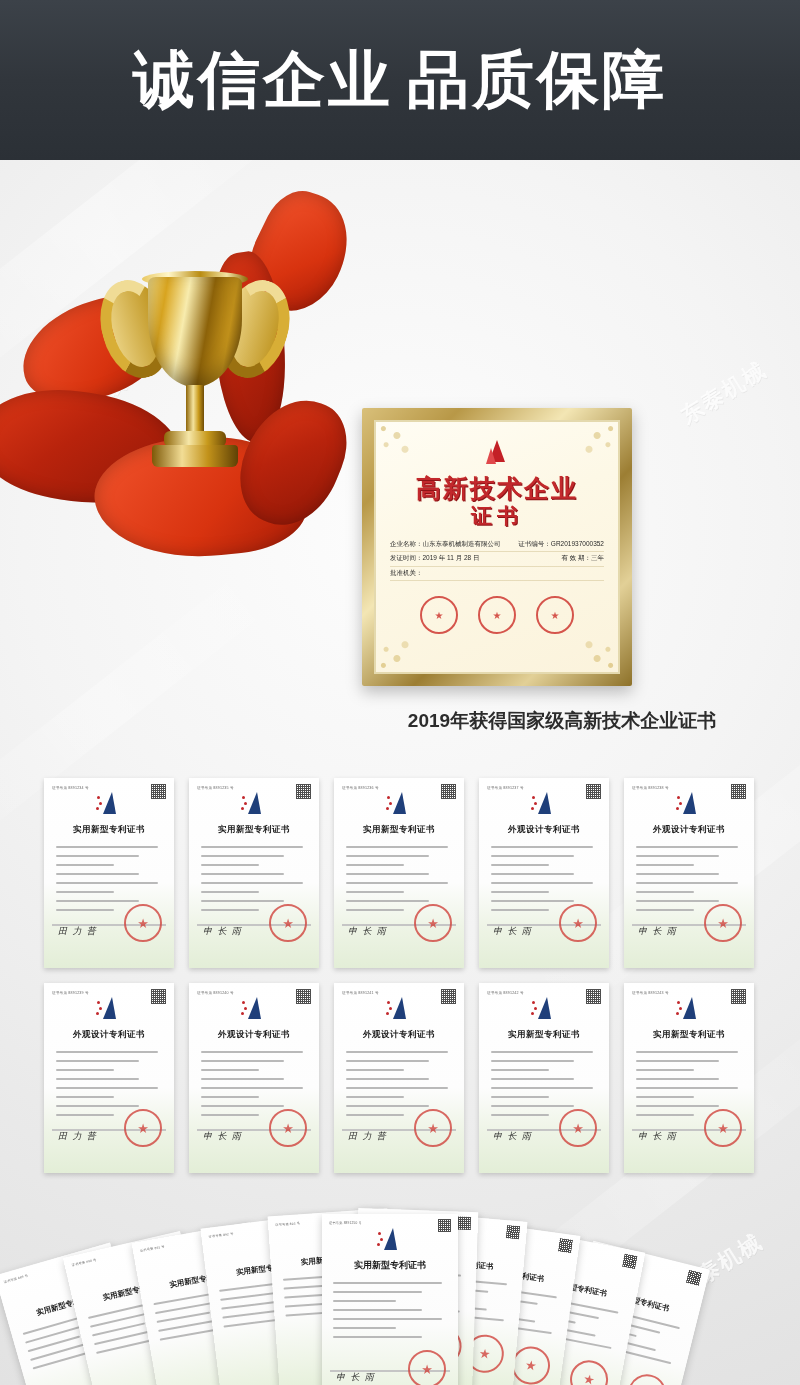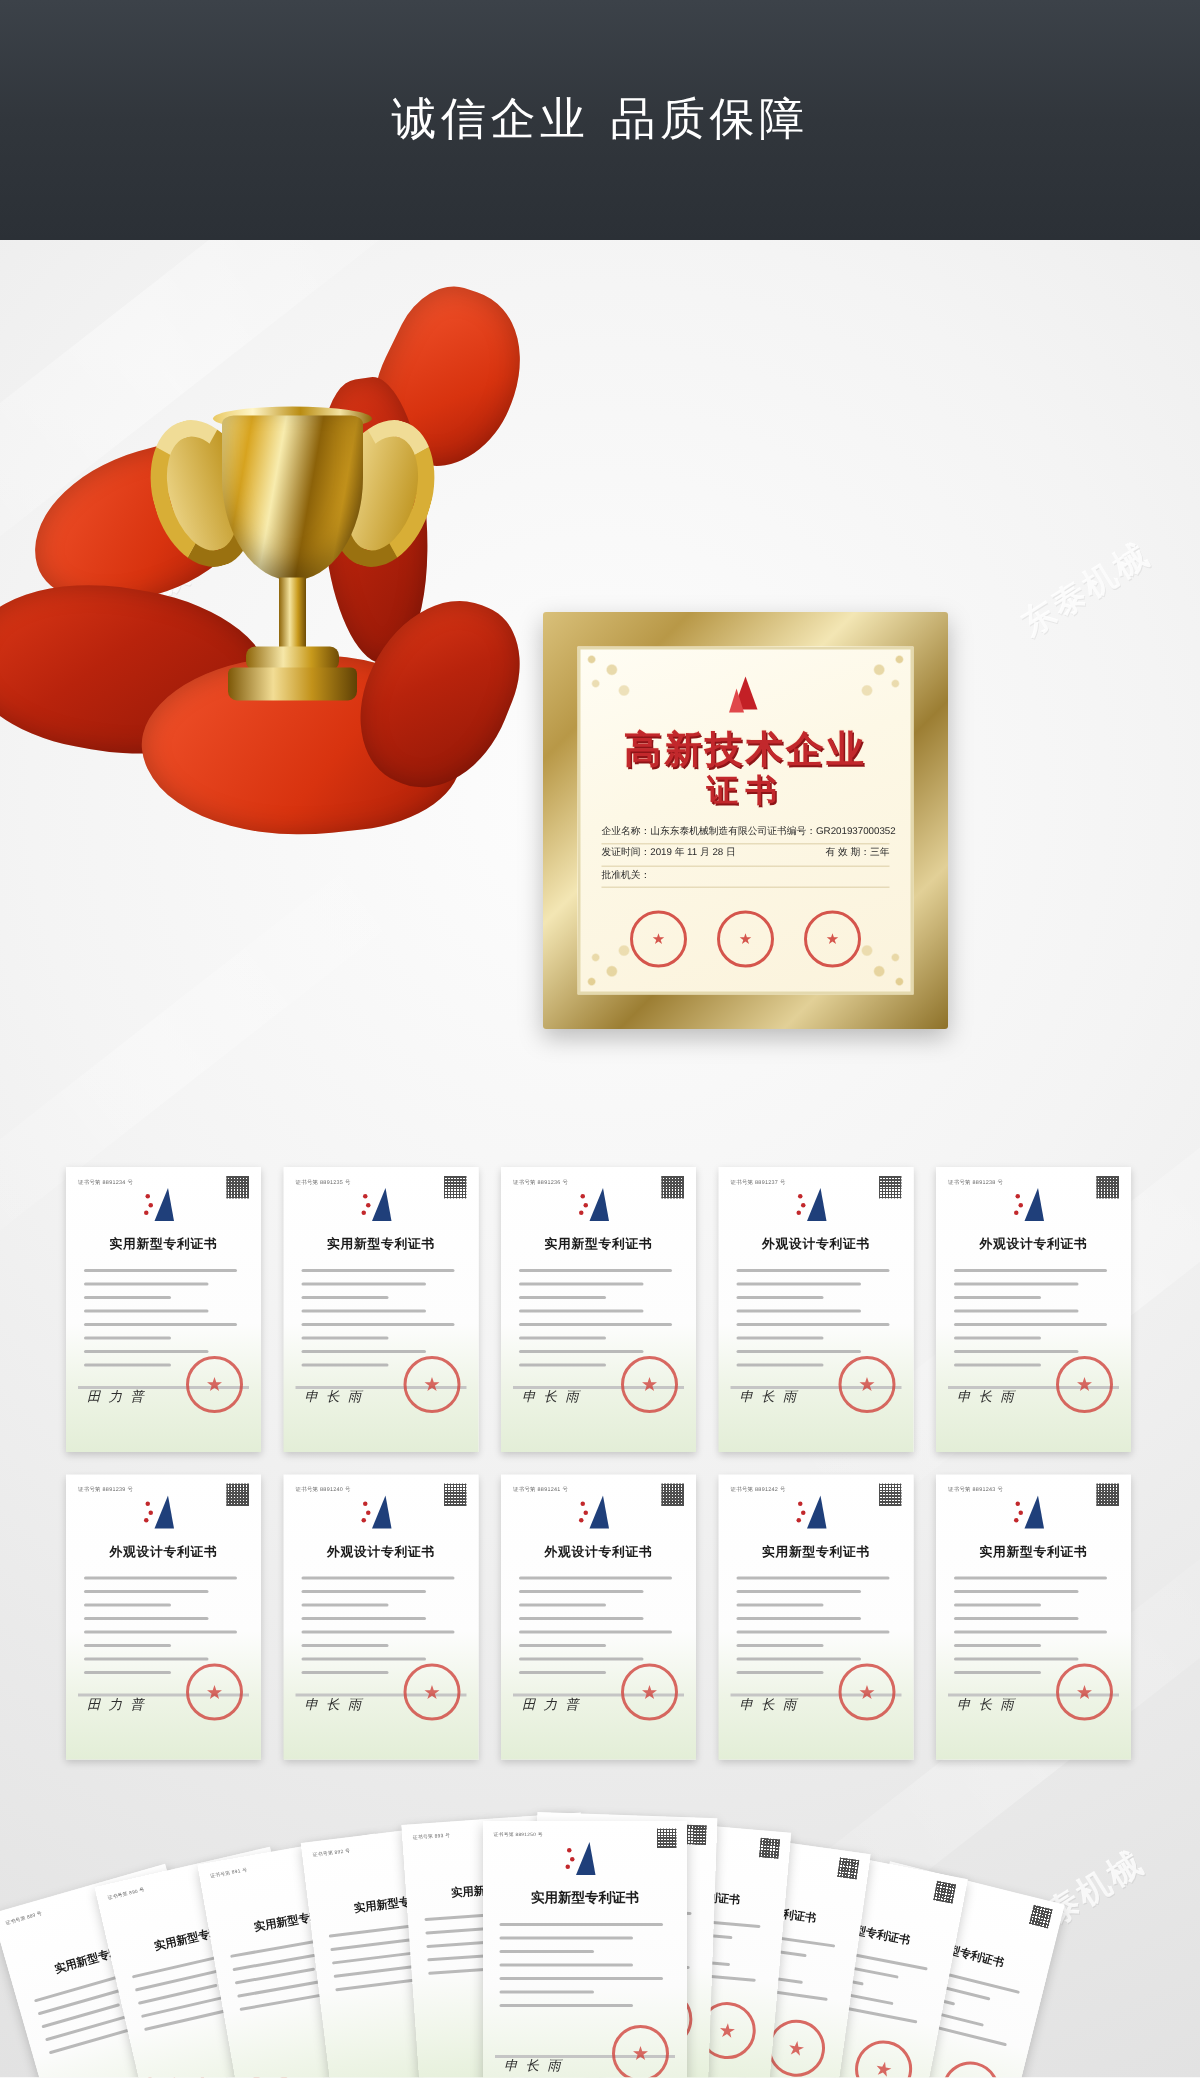--- a/index.html
+++ b/index.html
@@ -27,8 +27,8 @@
     overflow: hidden;
   }
   .banner-title {
-    font-size: 30px;
-    font-weight: normal;
+    font-size: 62px;
+    font-weight: bold;
     letter-spacing: 3px;
     white-space: nowrap;
     line-height: 1;

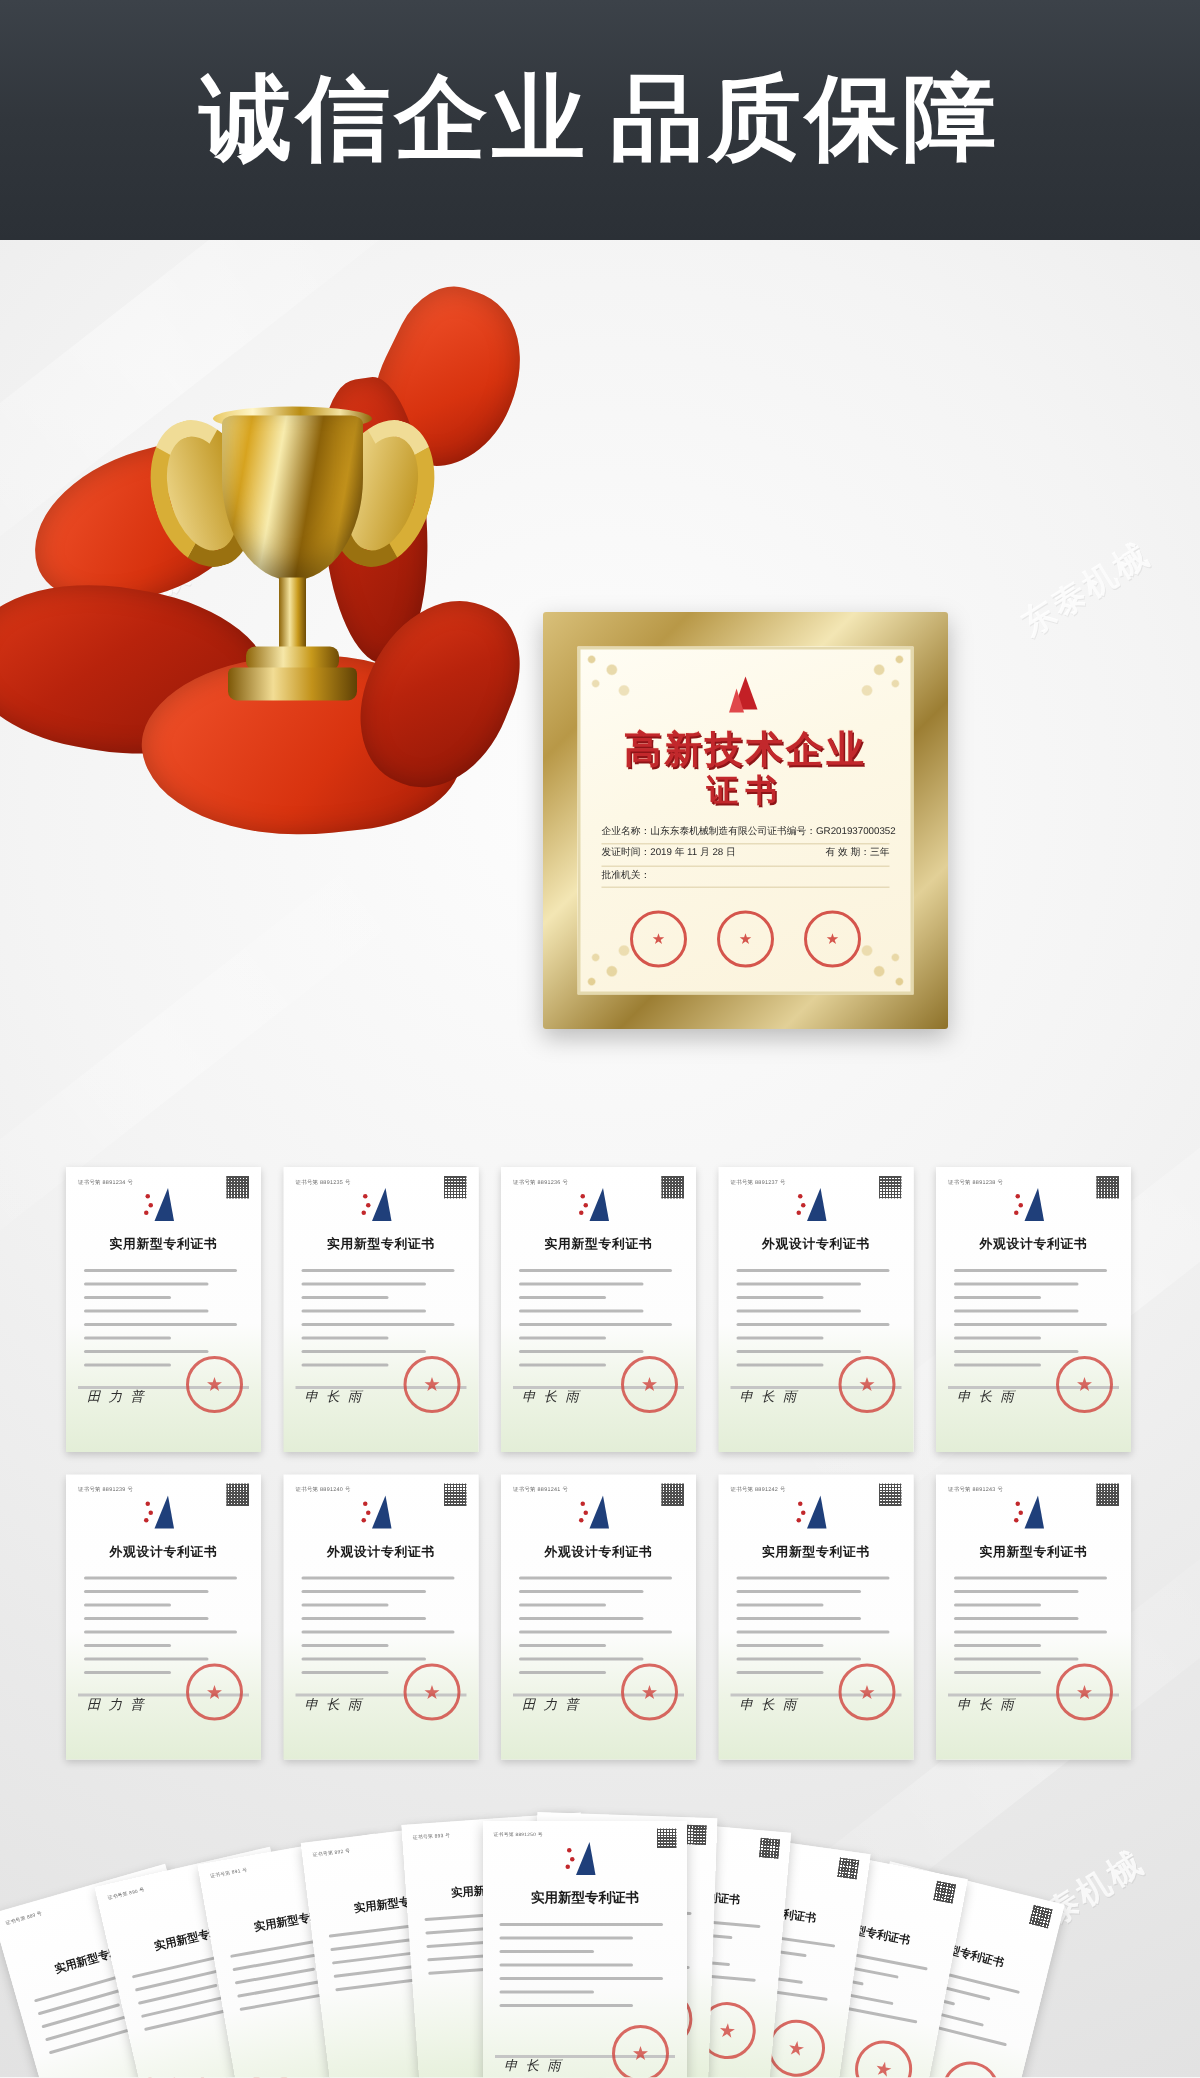--- a/index.html
+++ b/index.html
@@ -180,7 +180,7 @@
     top: 248px;
     width: 270px;
     height: 278px;
-    padding: 23px;
+    padding: 12px;
     box-sizing: border-box;
     background: linear-gradient(135deg, #d9c07a 0%, #b89847 18%, #f3e6b4 38%, #9c7e33 60%, #e2d097 80%, #8d7129 100%);
     box-shadow: 0 6px 16px rgba(0,0,0,.25);

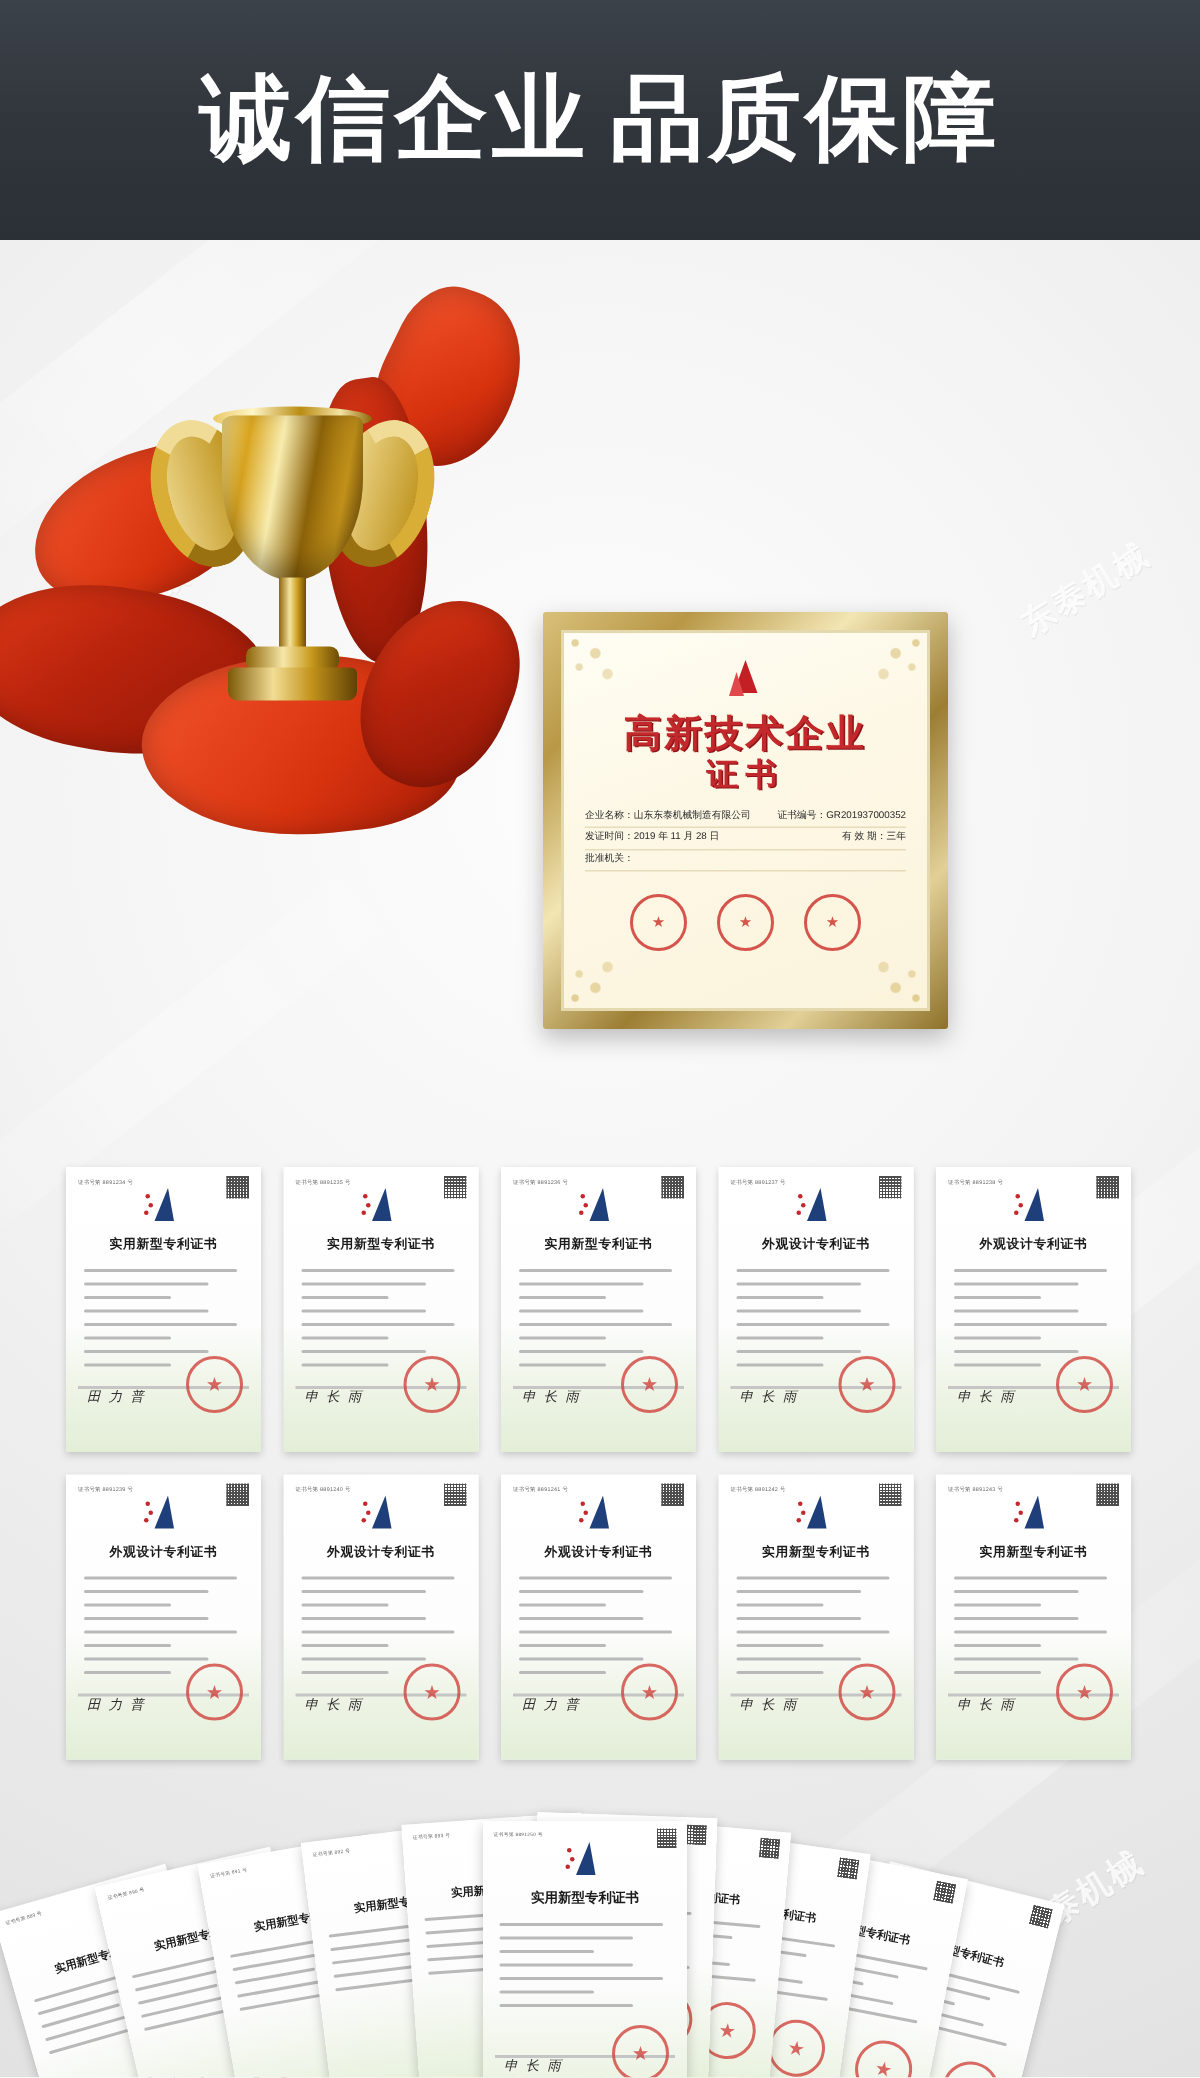--- a/index.html
+++ b/index.html
@@ -546,6 +546,7 @@
     </div>
   </div>
 
+  <div class="cert-caption">2019年获得国家级高新技术企业证书</div>
 
   <div class="patent-grid">
 

